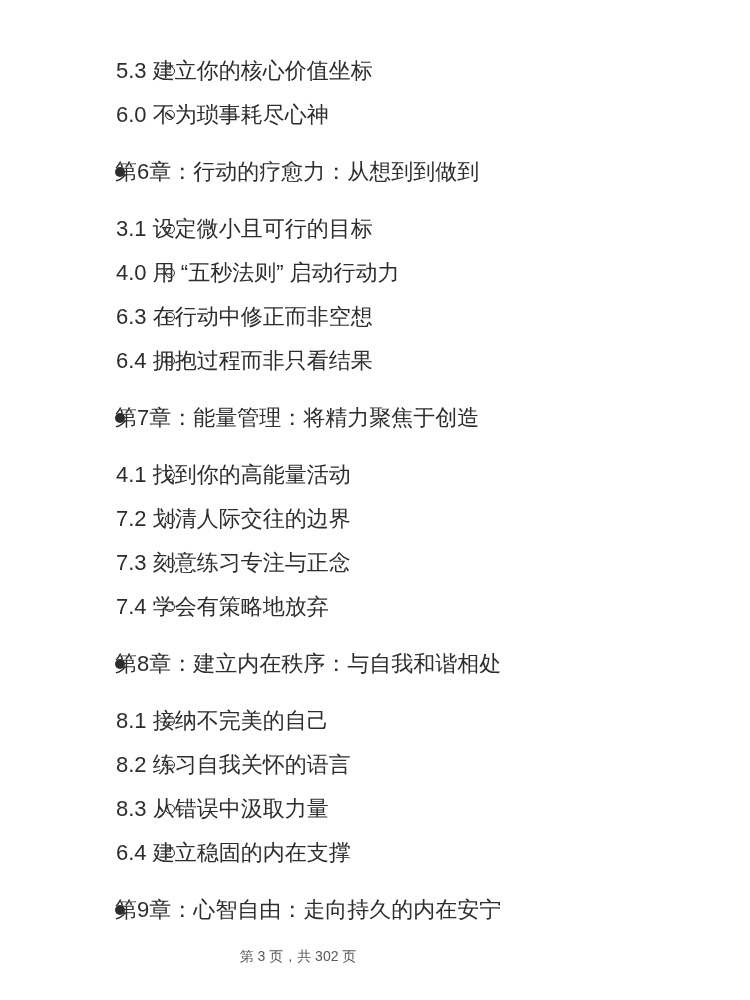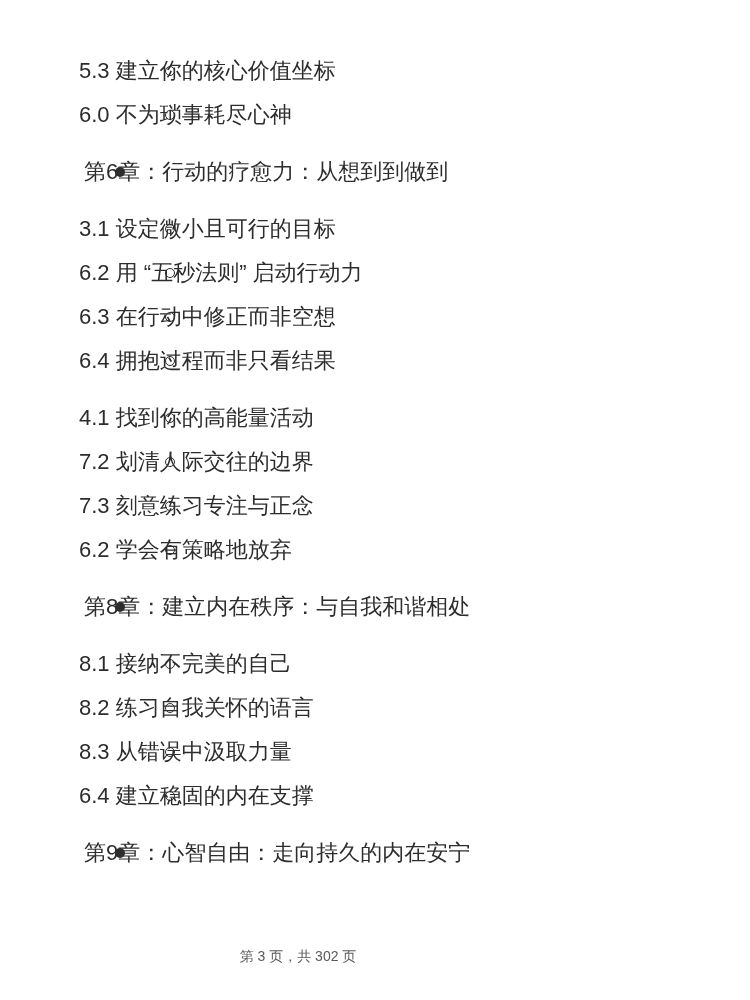--- a/index.html
+++ b/index.html
@@ -39,7 +39,7 @@
     padding-left: 84px;
   }
   ul.sub li .line {
-    padding-left: 79px;
+    padding-left: 116px;
   }
   .bullet {
     position: absolute;

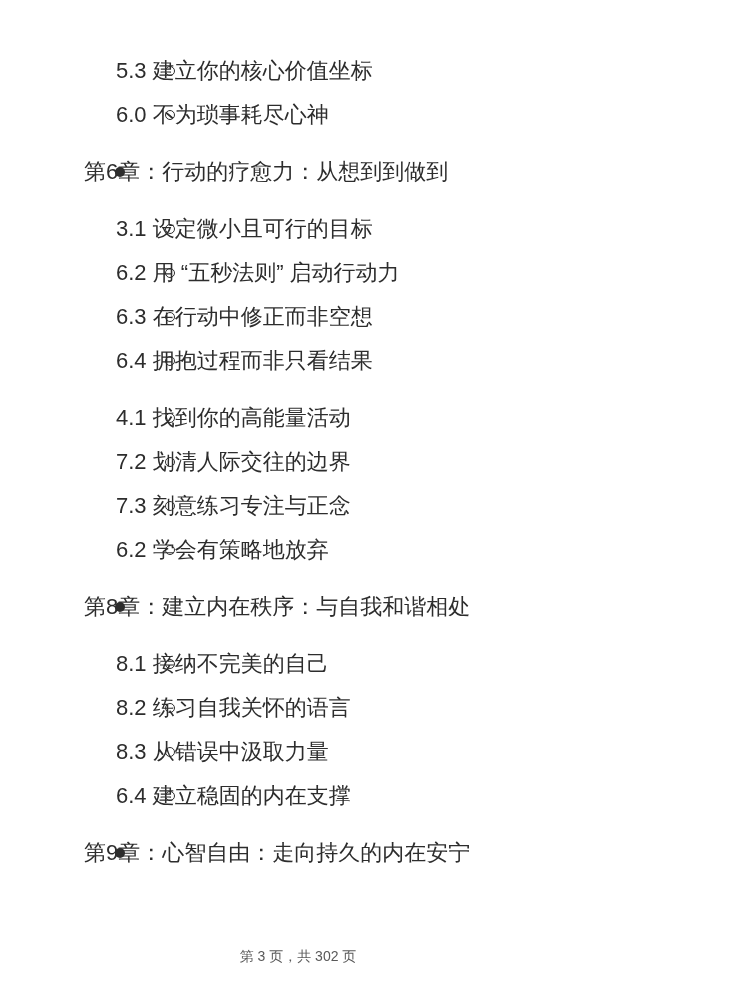--- a/index.html
+++ b/index.html
@@ -36,7 +36,7 @@
     white-space: nowrap;
   }
   ul.lvl1 > li > .line {
-    padding-left: 84px;
+    padding-left: 115px;
   }
   ul.sub li .line {
     padding-left: 116px;

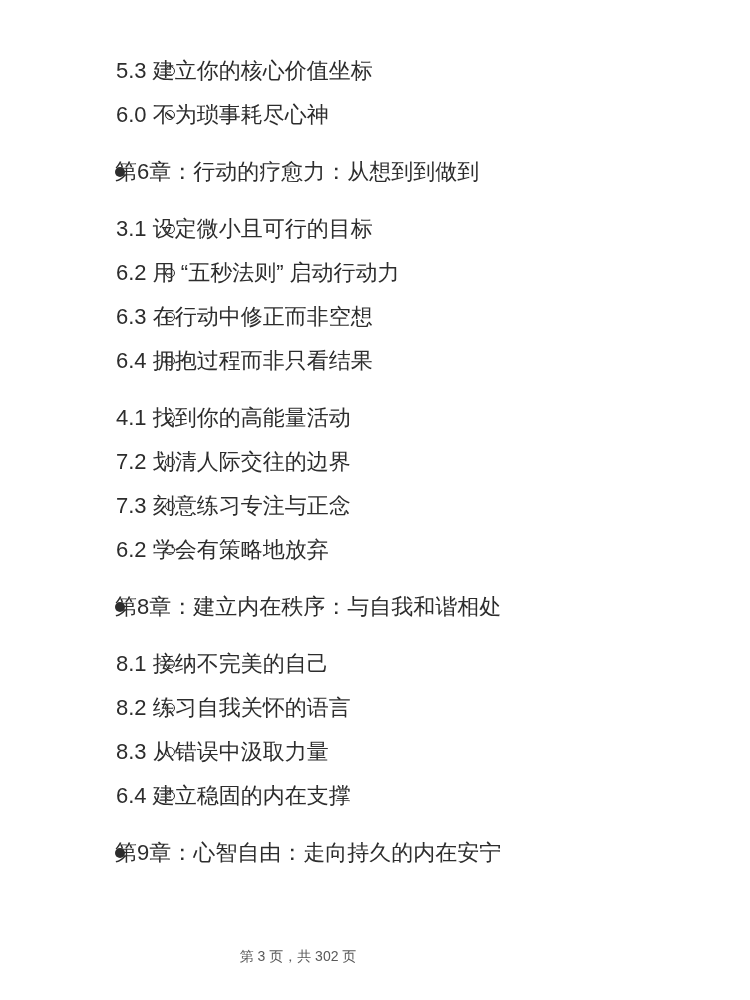--- a/index.html
+++ b/index.html
@@ -109,7 +109,7 @@
         <li>
           <div class="line">
             <span class="bullet circle"></span>
-            <span>6.2 用 “五秒法则” 启动行动力</span>
+            <span>4.0 用 “五秒法则” 启动行动力</span>
           </div>
         </li>
         <li>

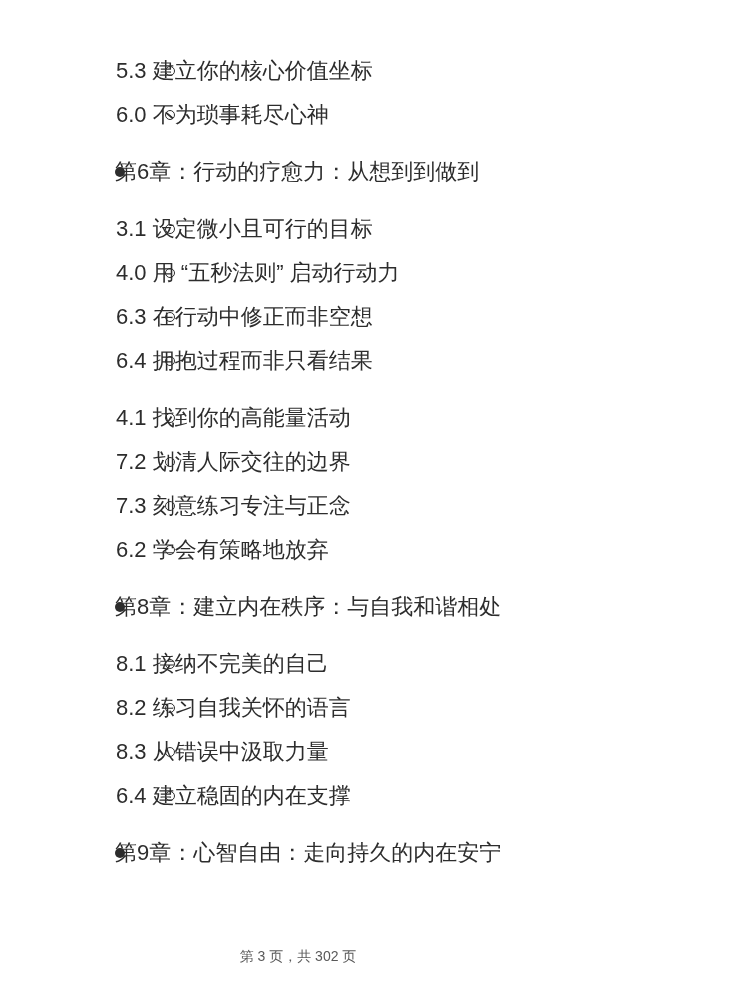--- a/index.html
+++ b/index.html
@@ -128,6 +128,10 @@
     </li>
 
     <li>
+      <div class="line">
+        <span class="bullet disc"></span>
+        <span>第7章：能量管理：将精力聚焦于创造</span>
+      </div>
       <ul class="sub">
         <li>
           <div class="line">

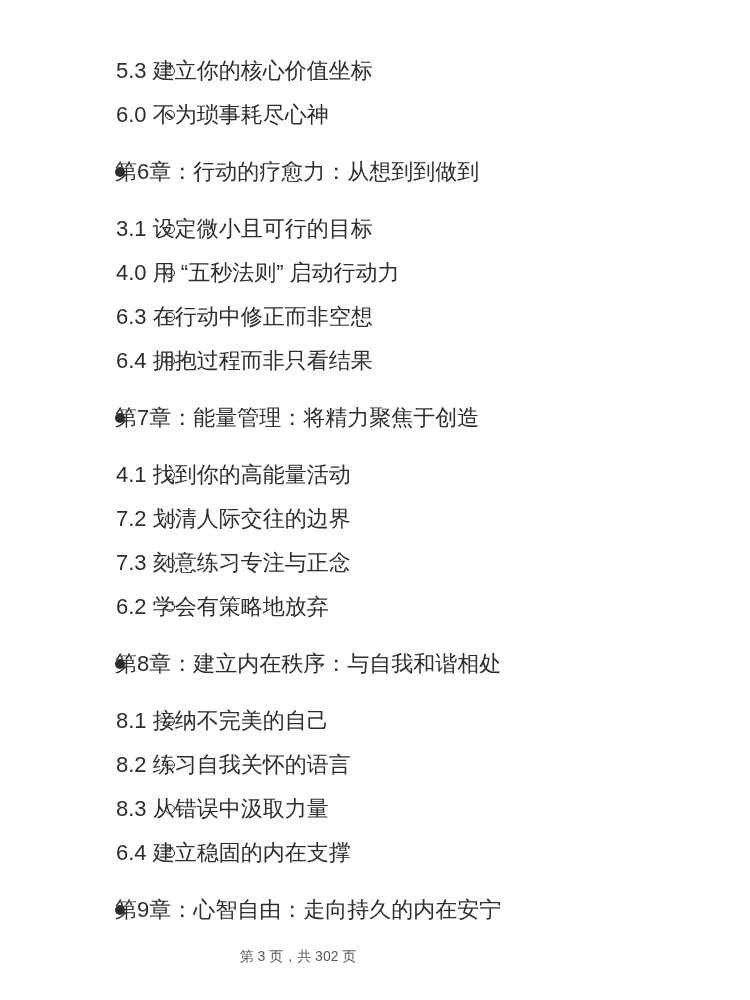--- a/index.html
+++ b/index.html
@@ -154,7 +154,7 @@
         <li>
           <div class="line">
             <span class="bullet circle"></span>
-            <span>6.2 学会有策略地放弃</span>
+            <span>7.4 学会有策略地放弃</span>
           </div>
         </li>
       </ul>

